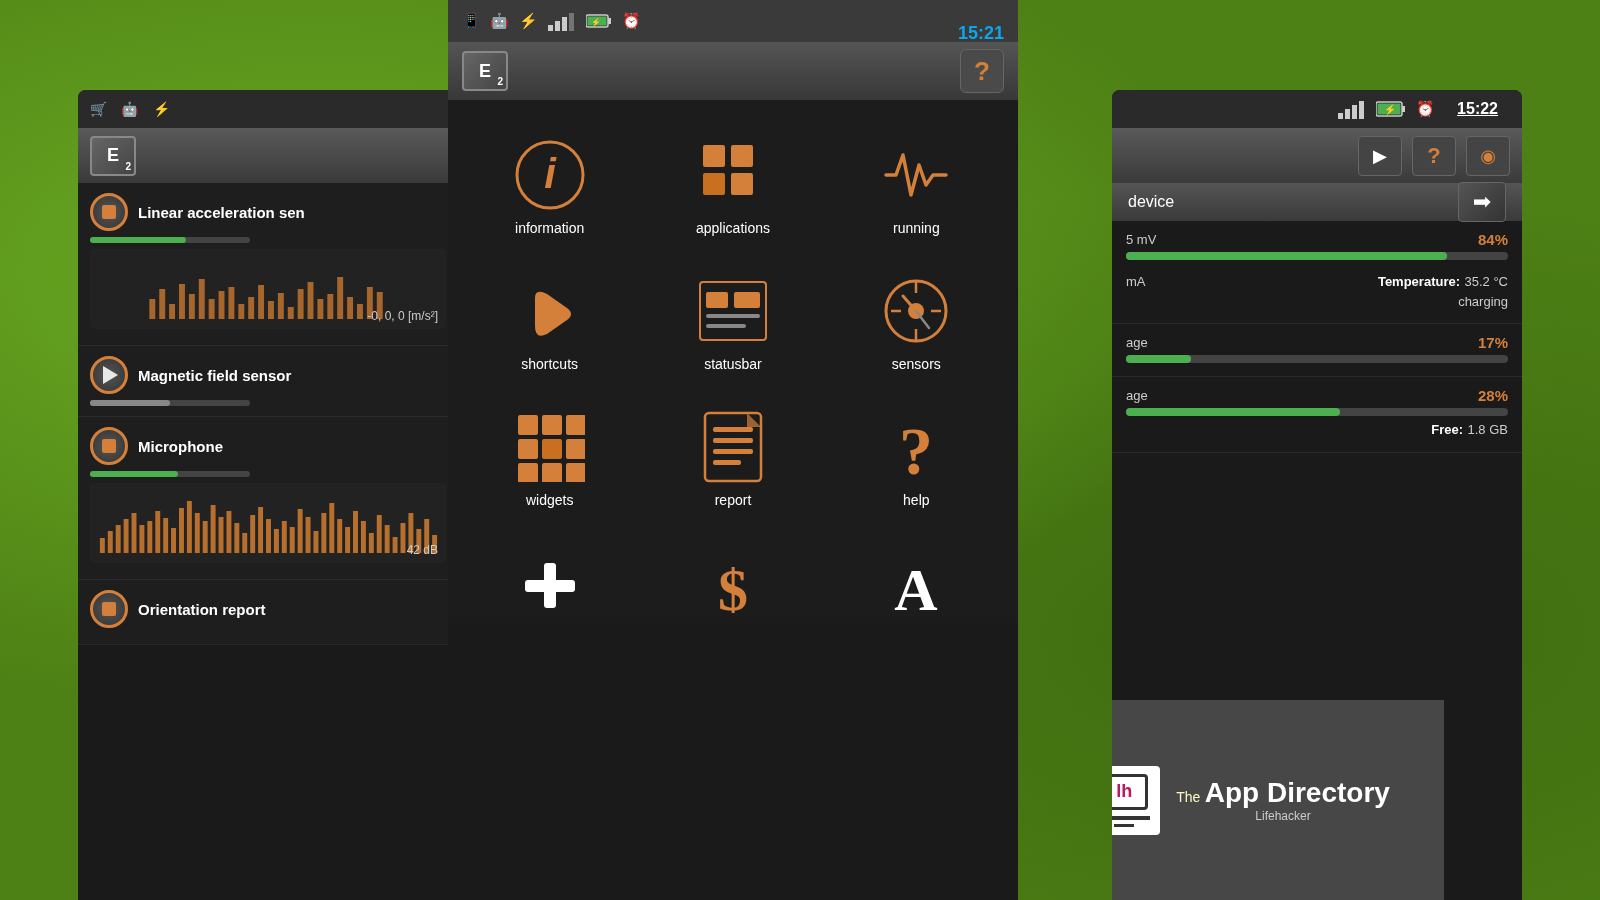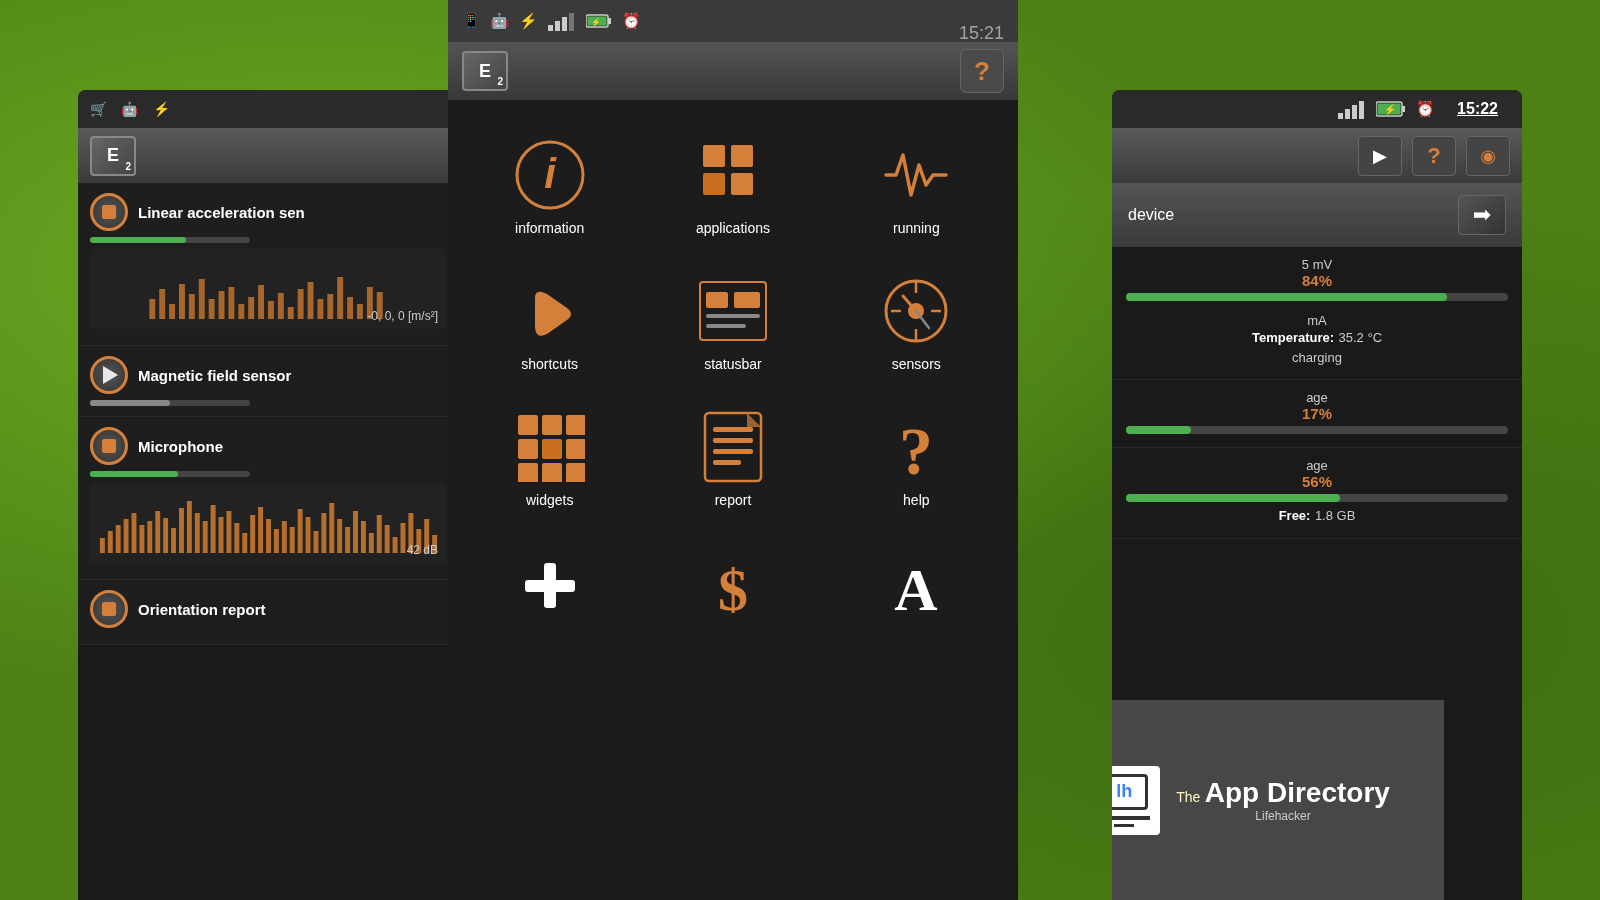--- a/index.html
+++ b/index.html
@@ -200,9 +200,9 @@
     }
 
     .time-display {
-      color: #a3a3a3;
+      color: #0ea5e9;
       font-size: 18px;
-      font-weight: normal;
+      font-weight: bold;
       margin-top: 24px;
     }
 

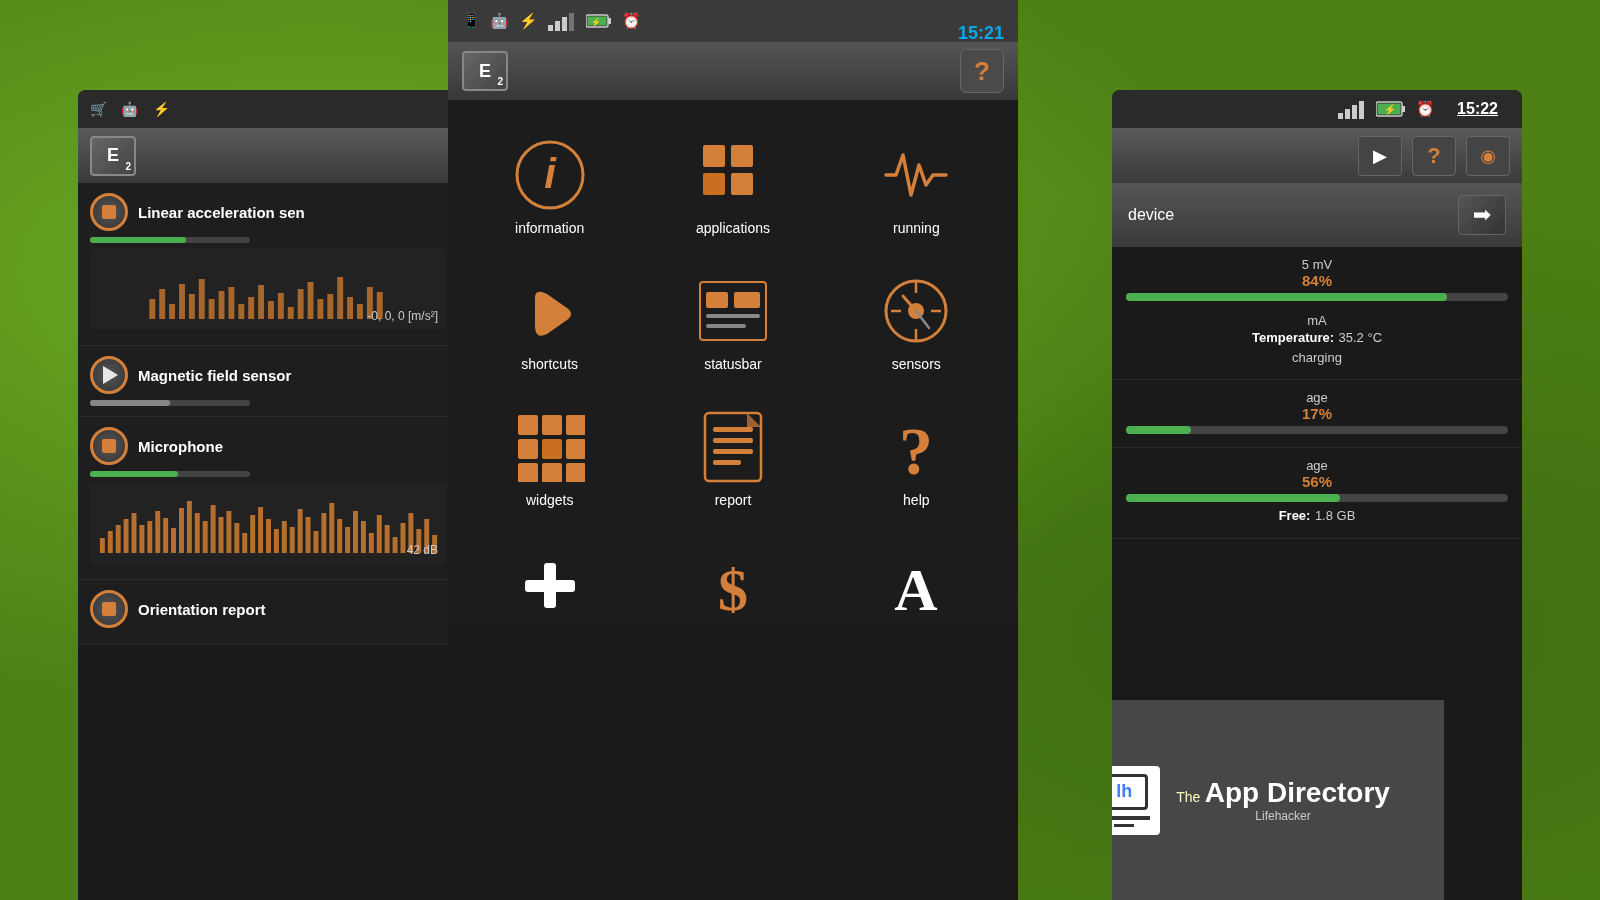--- a/index.html
+++ b/index.html
@@ -319,7 +319,7 @@
 
     .device-row {
       background: linear-gradient(180deg, #555 0%, #3a3a3a 100%);
-      height: 64px;
+      height: 38px;
       display: flex;
       align-items: center;
       justify-content: space-between;

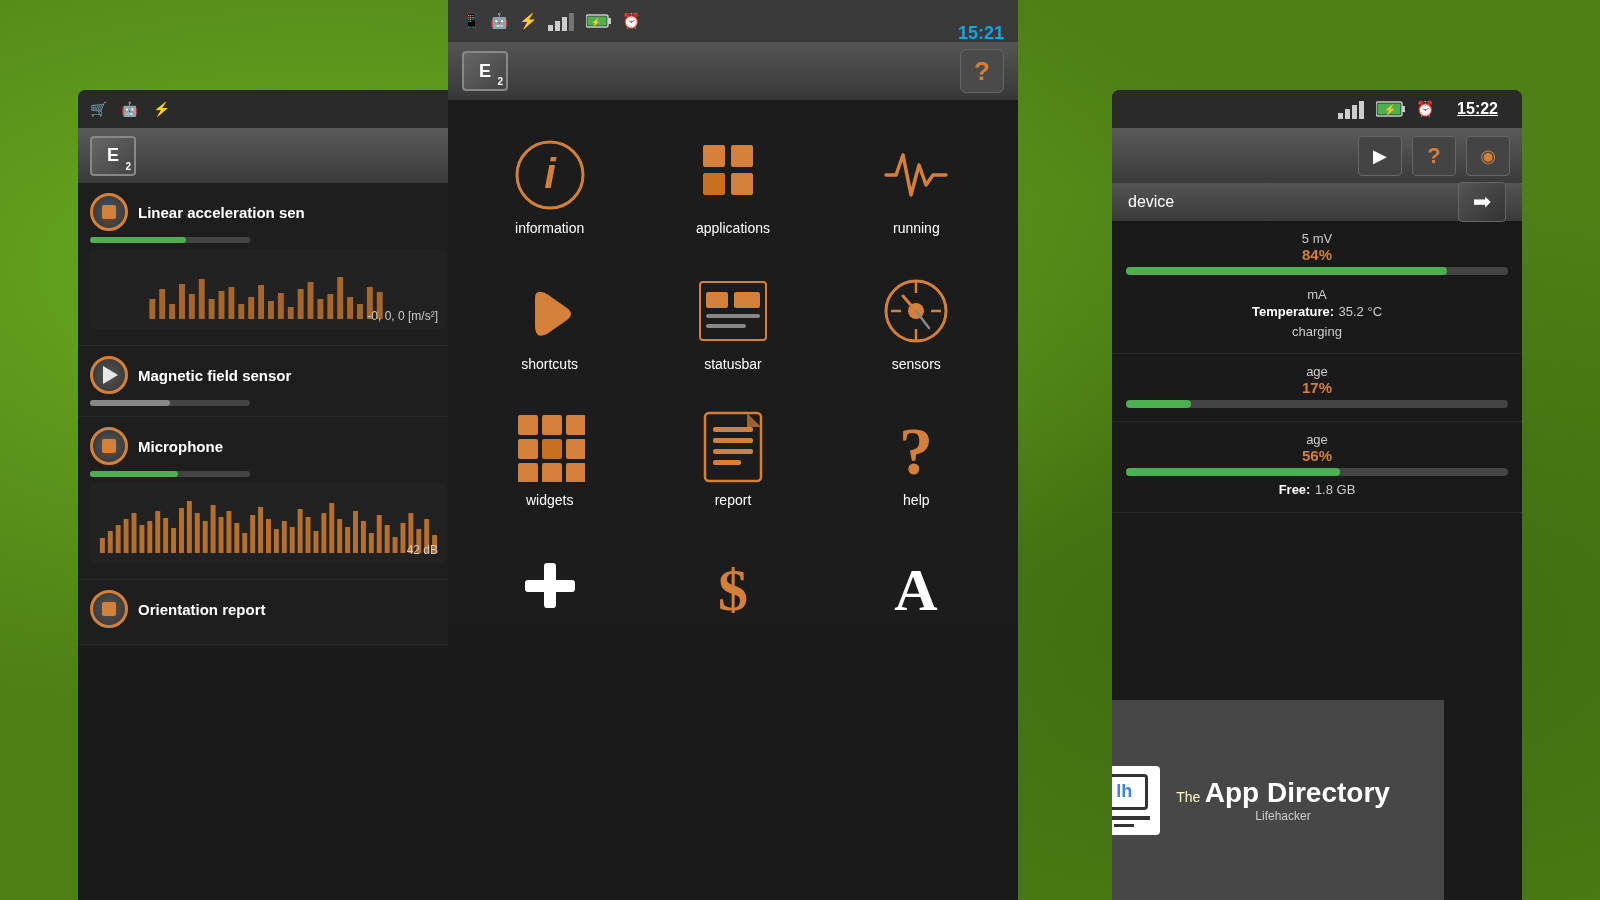--- a/index.html
+++ b/index.html
@@ -354,7 +354,6 @@
       justify-content: space-between;
       align-items: center;
       margin-bottom: 4px;
-      flex-direction: column;
     }
 
     .info-percent {

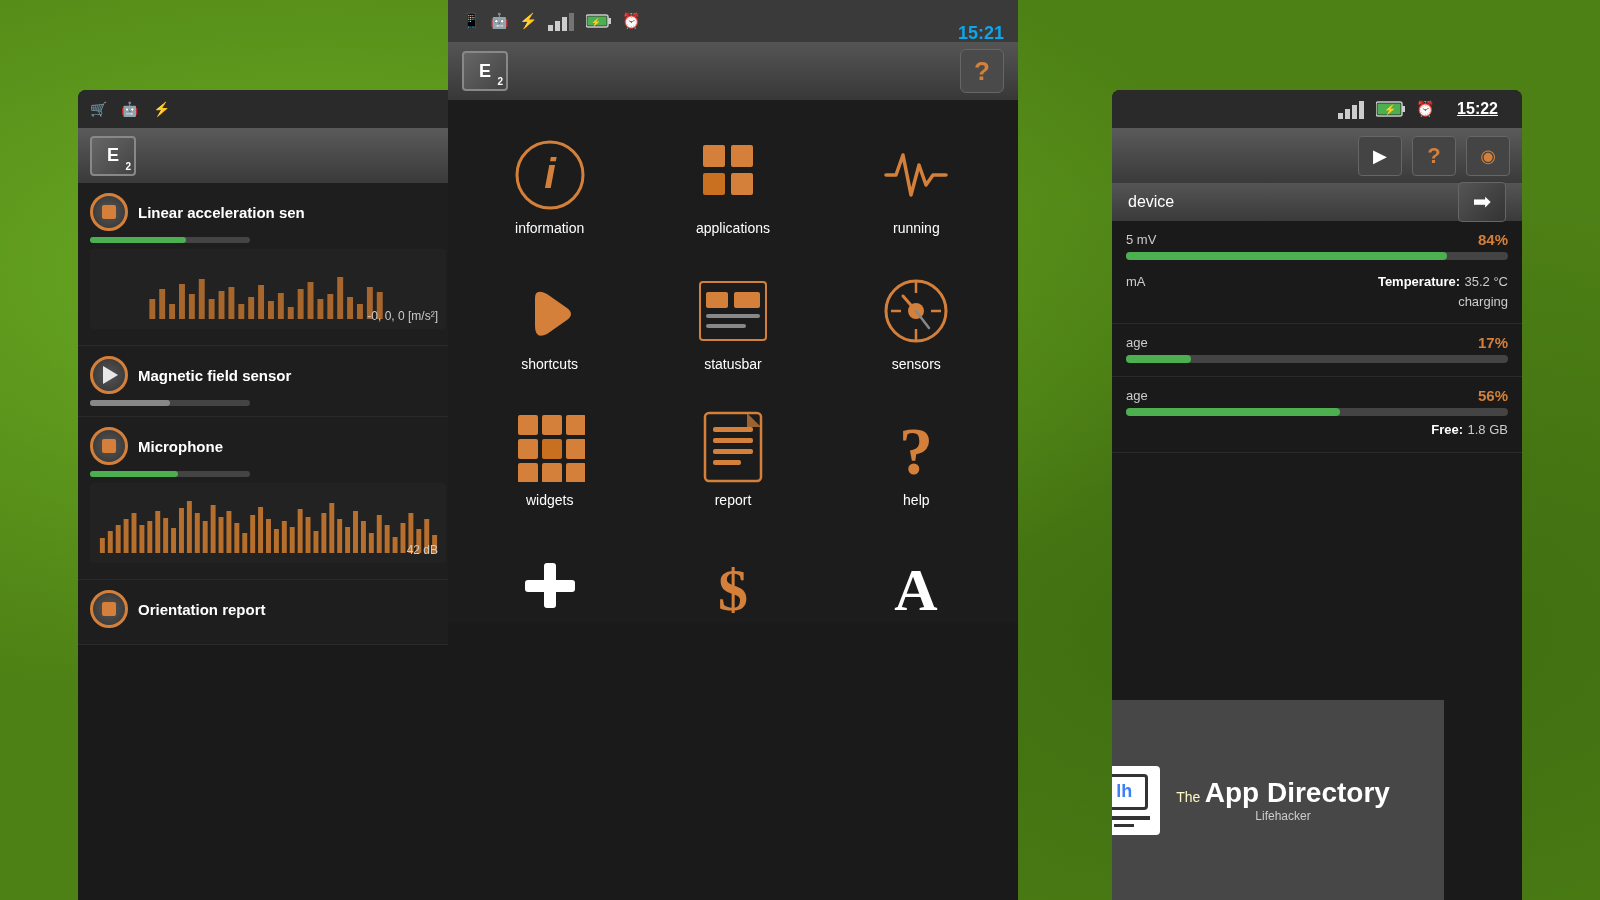--- a/index.html
+++ b/index.html
@@ -830,7 +830,7 @@
   <div class="info-section">
     <div class="info-row">
       <span class="info-text">age</span>
-      <span class="info-percent">56%</span>
+      <span class="info-percent">28%</span>
     </div>
     <div class="info-bar-container">
       <div class="info-bar" style="width:56%"></div>

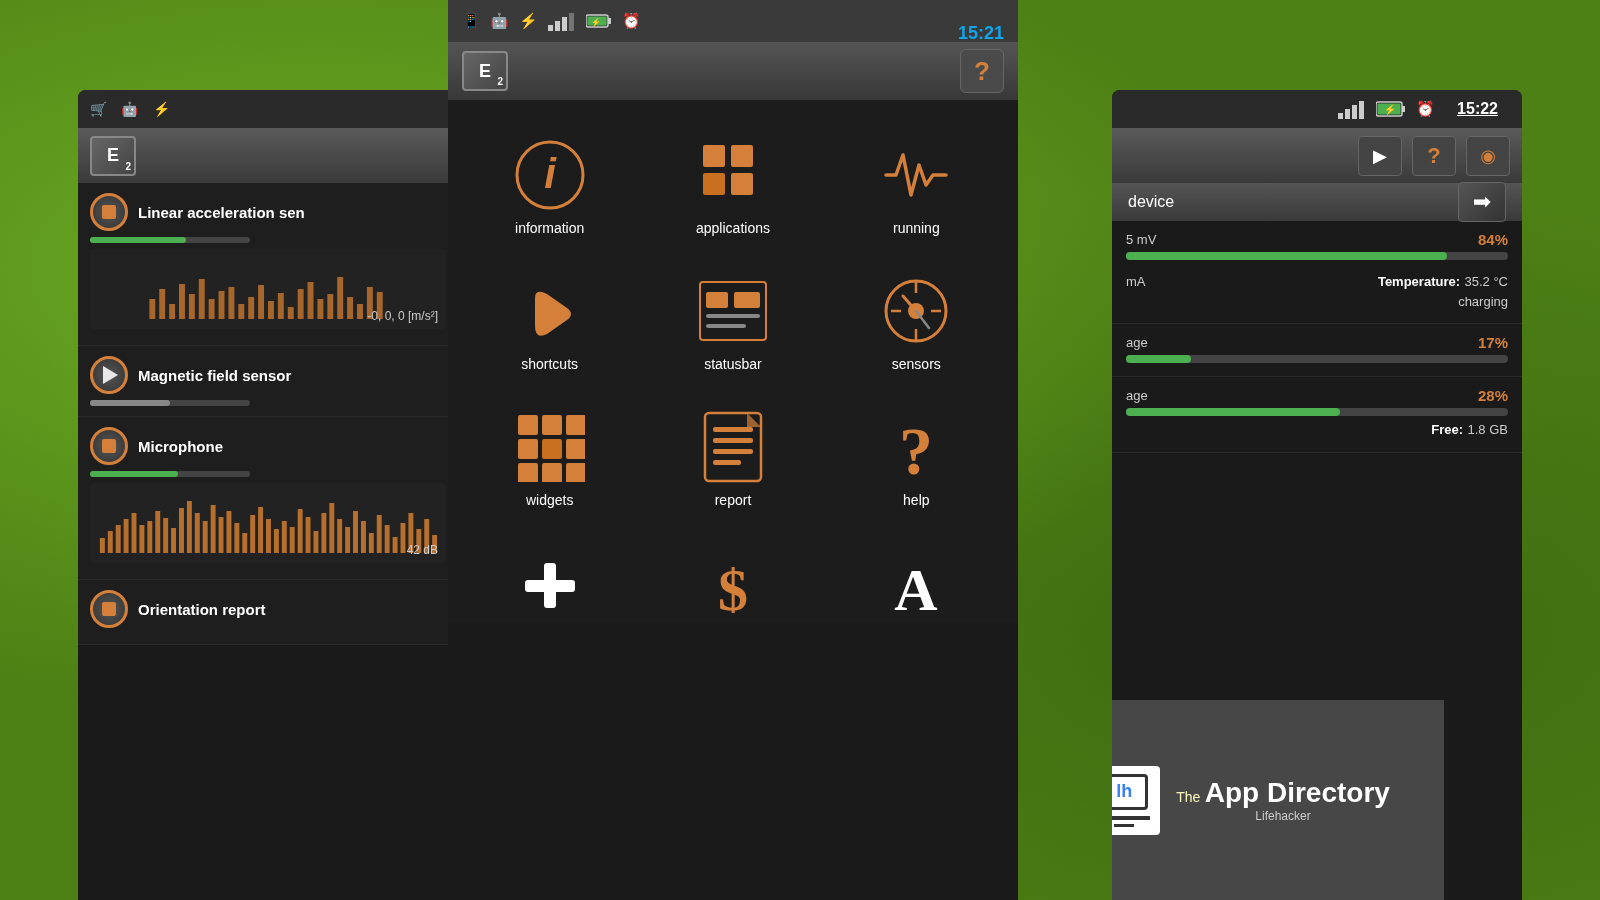--- a/index.html
+++ b/index.html
@@ -421,7 +421,7 @@
       justify-content: center;
       font-size: 18px;
       font-weight: bold;
-      color: #3b82f6;
+      color: #be185d;
     }
 
     .monitor-base {

